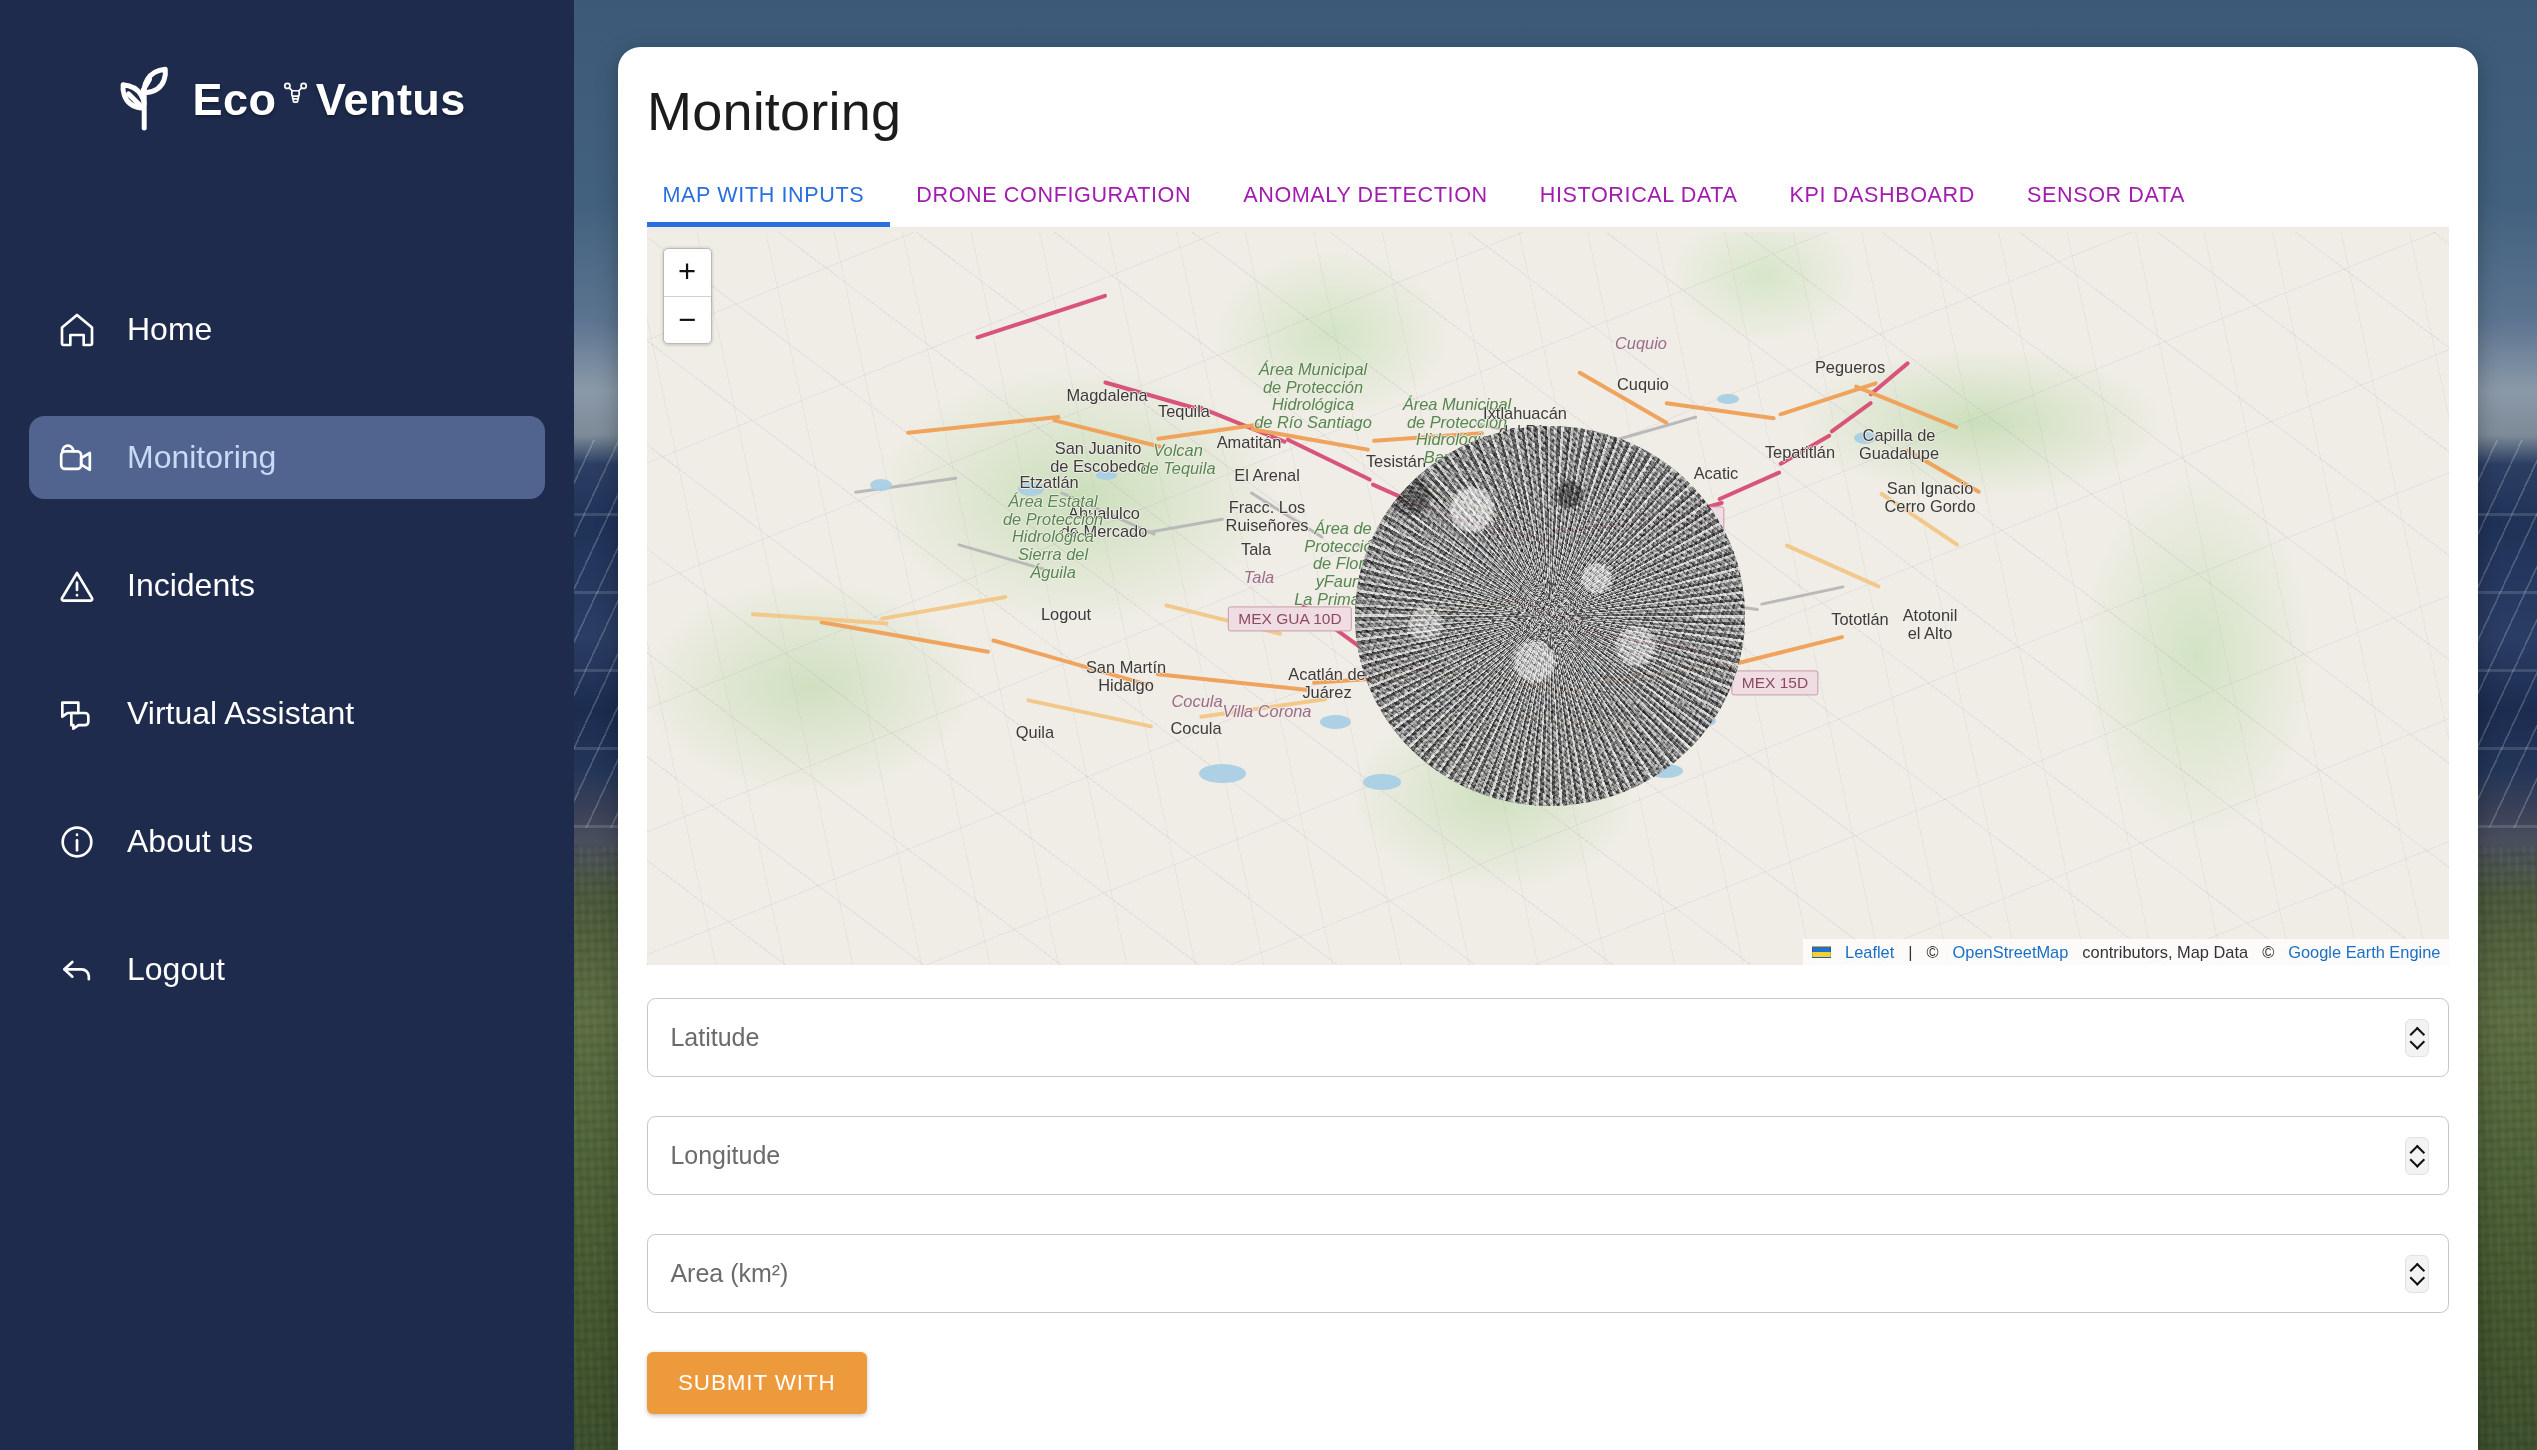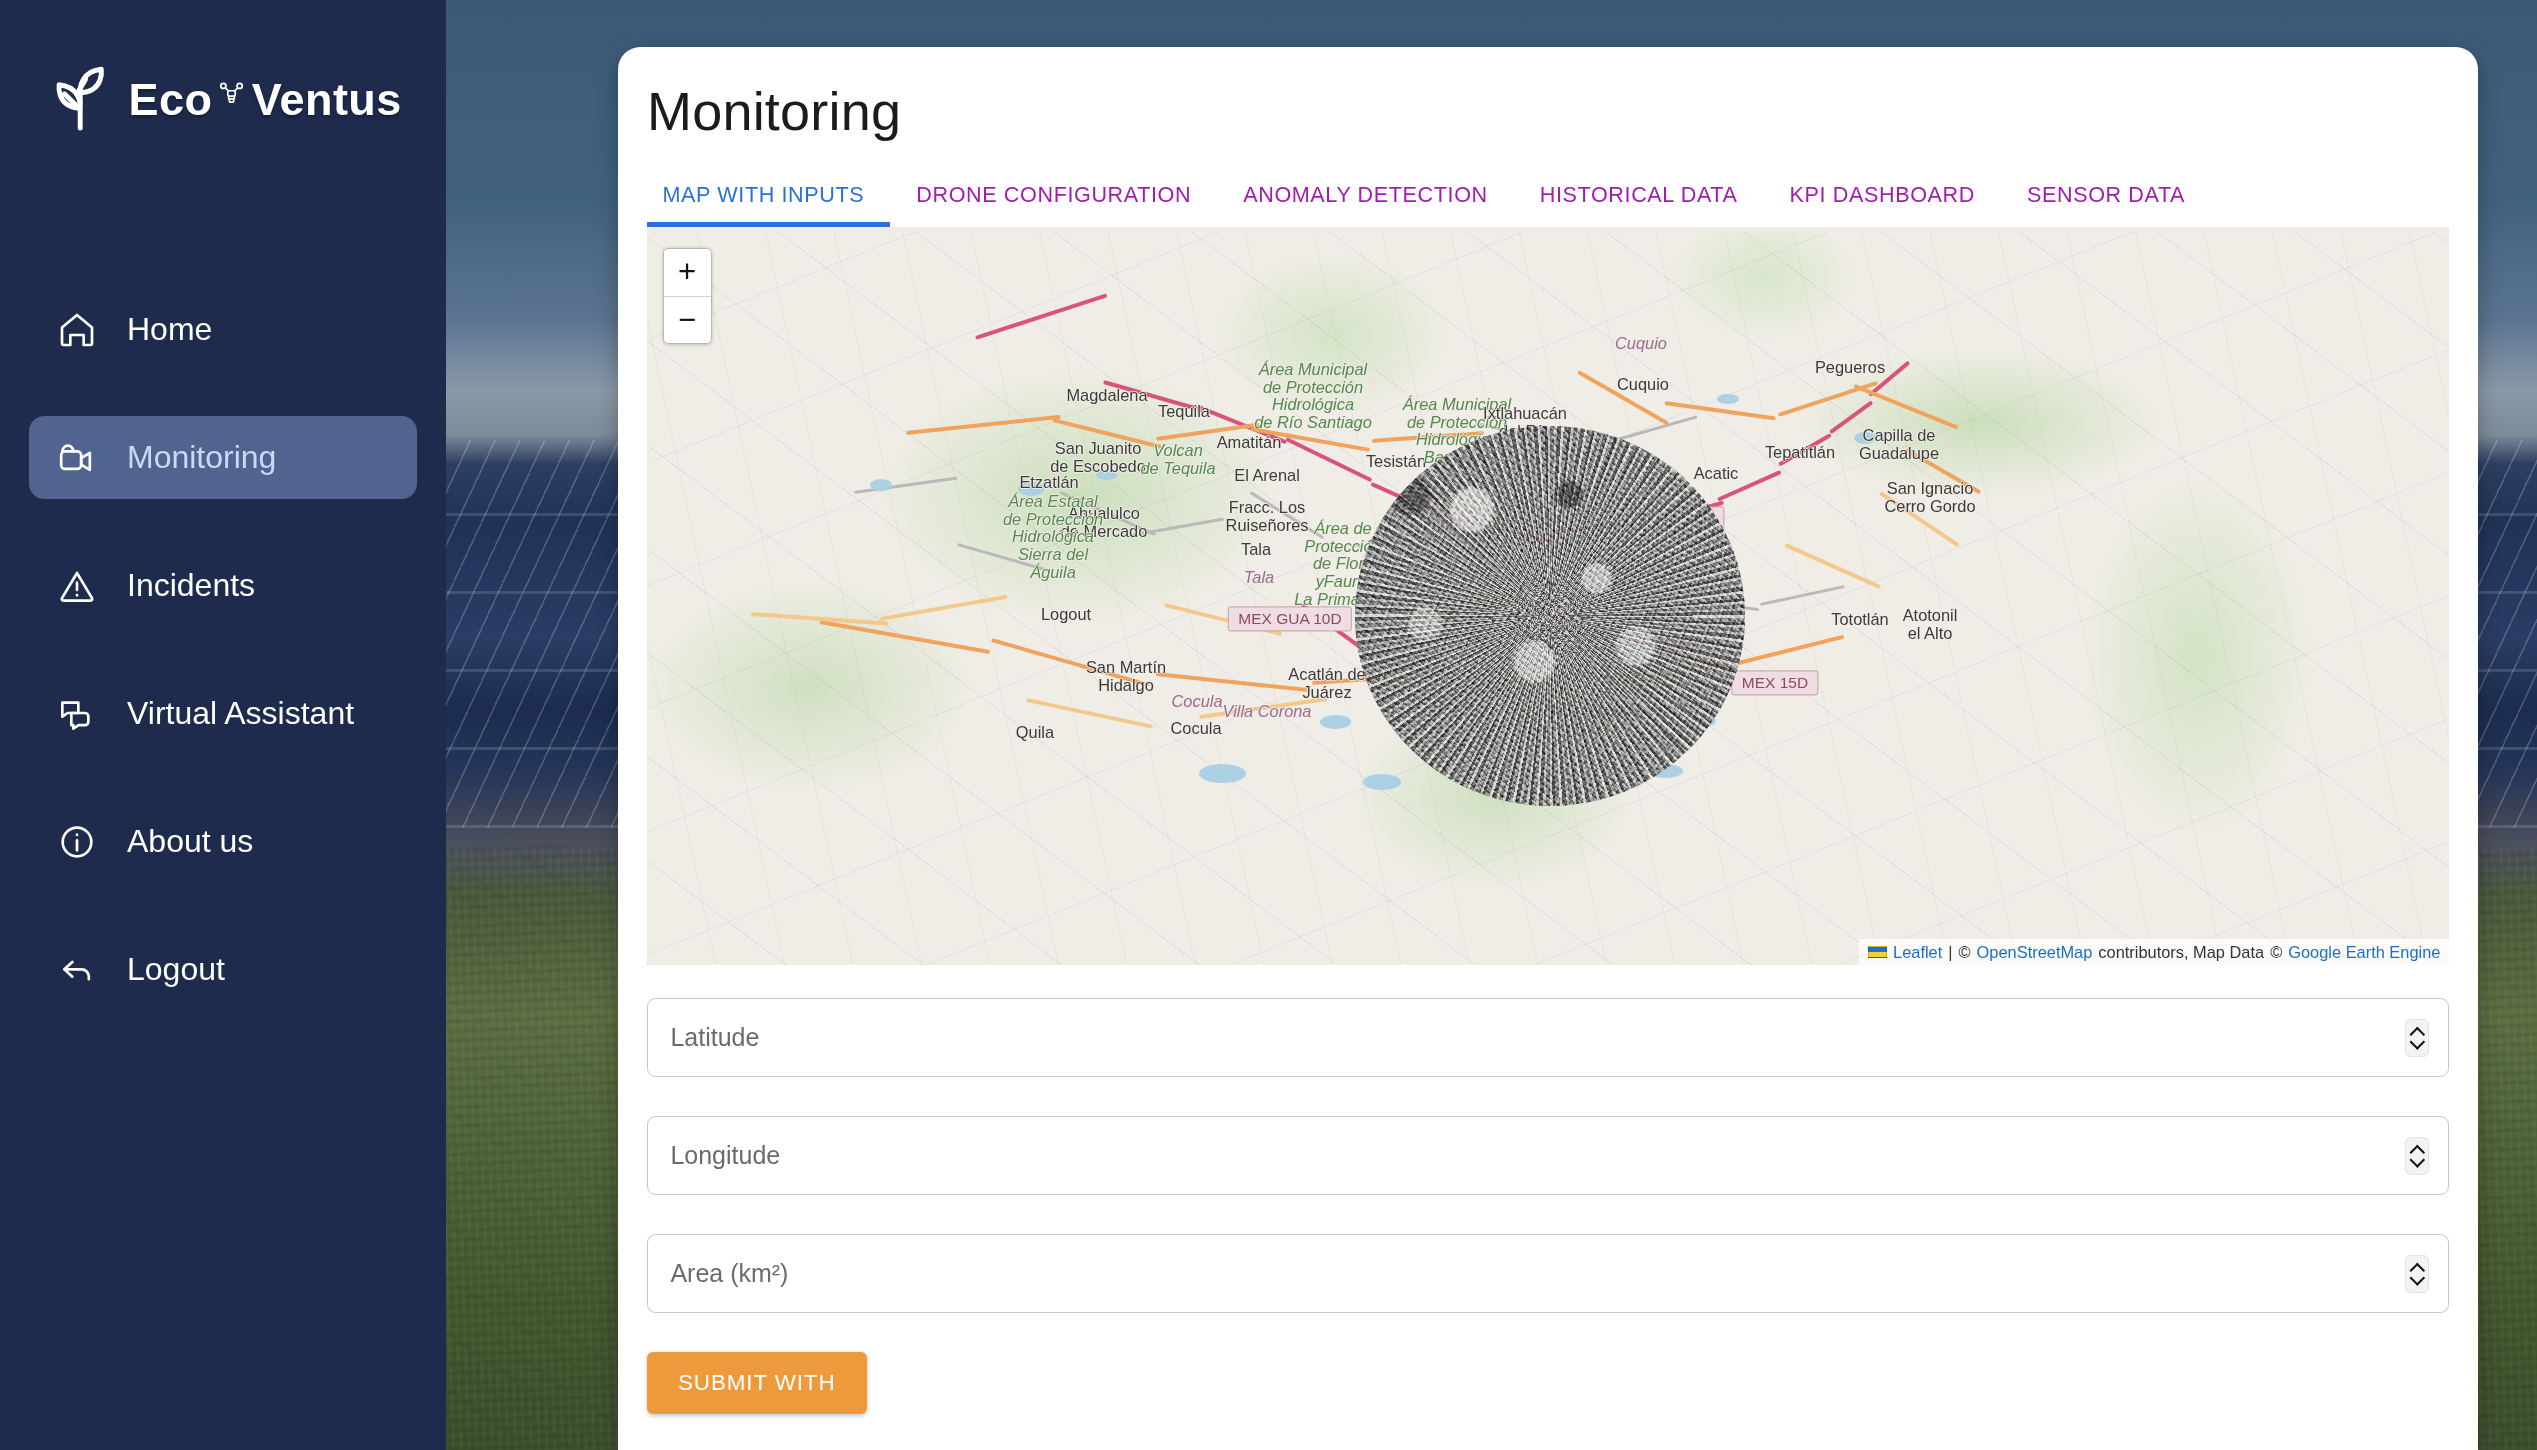--- a/index.html
+++ b/index.html
@@ -44,7 +44,7 @@
 
   
   .sidebar {
-    position: absolute; left: 0; top: 0; width: 446px; height: 1450px;
+    position: absolute; left: 0; top: 0; width: 574px; height: 1450px;
     background: #1e2b4d;
     z-index: 5;
   }

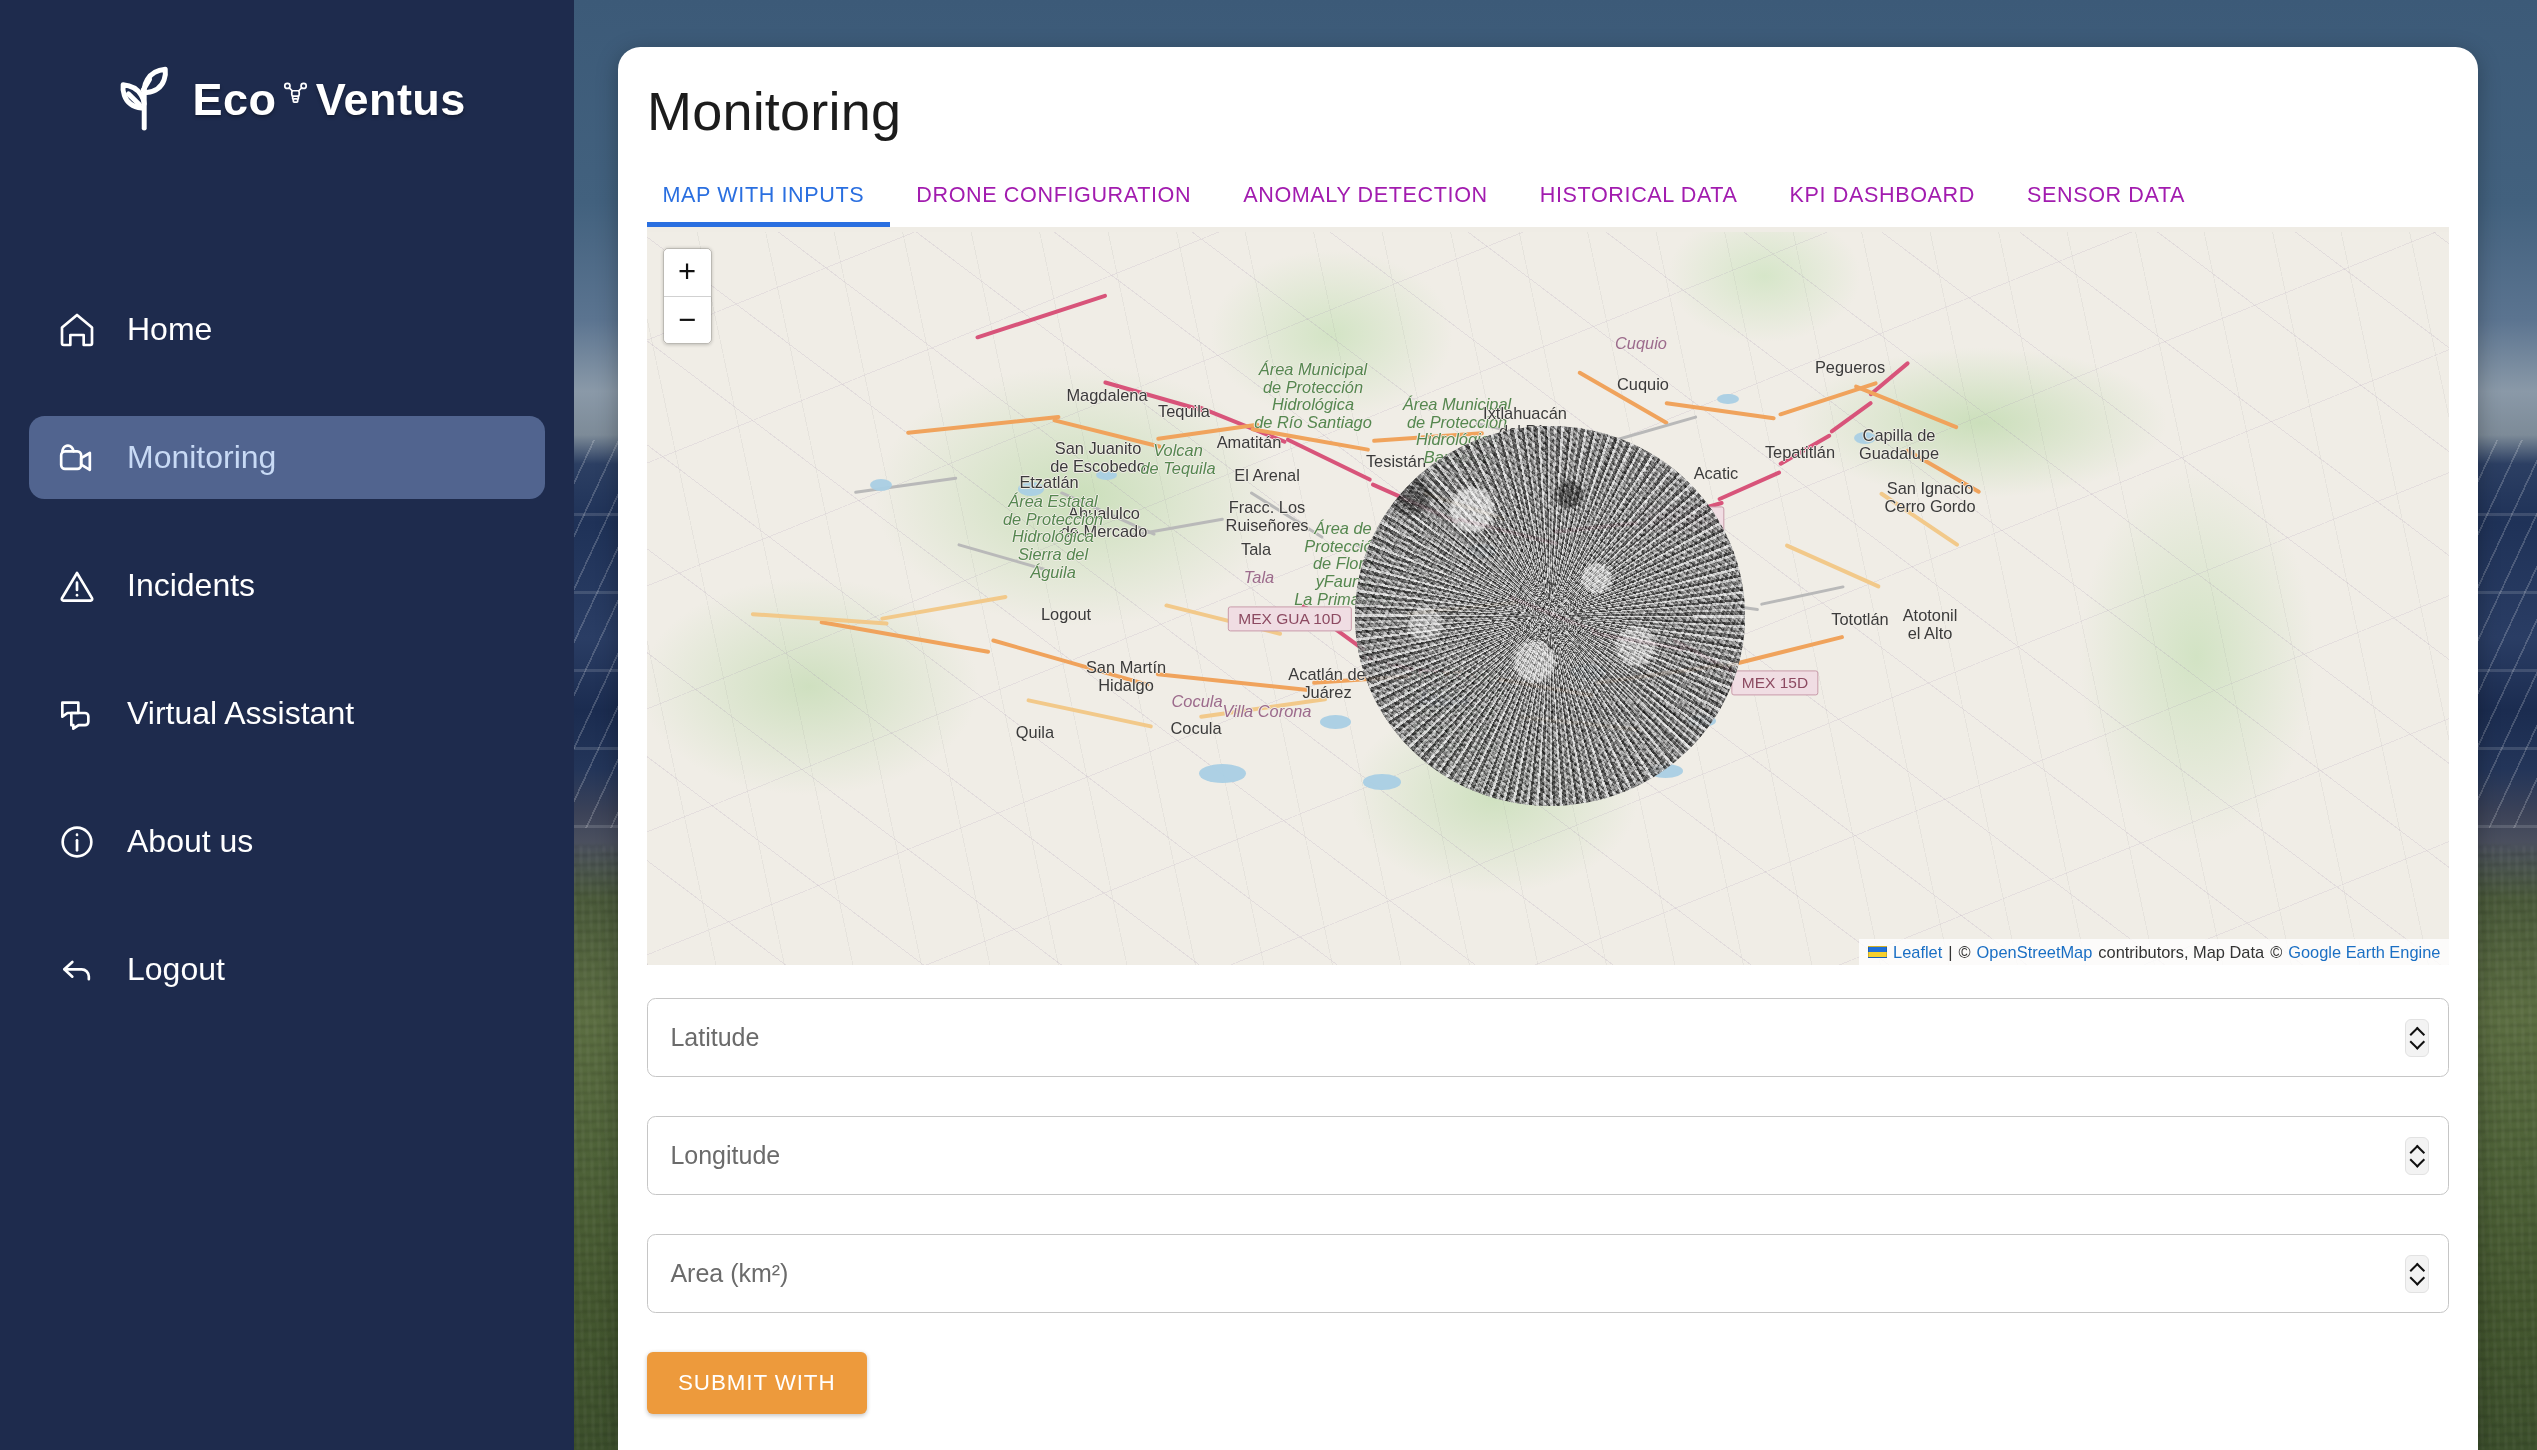--- a/index.html
+++ b/index.html
@@ -209,7 +209,7 @@
     position: absolute; right: 0; bottom: 0; z-index: 20;
     background: rgba(255,255,255,.78);
     font-size: 16.4px; color: #333; padding: 3.5px 8.6px;
-    display: flex; align-items: center; gap: 6px; white-space: nowrap; margin-left: 41px;
+    display: flex; align-items: center; gap: 14px; white-space: nowrap; margin-left: 41px;
   }
   .attrib a { color: #1a6fc4; text-decoration: none; }
   .flag-ua {

